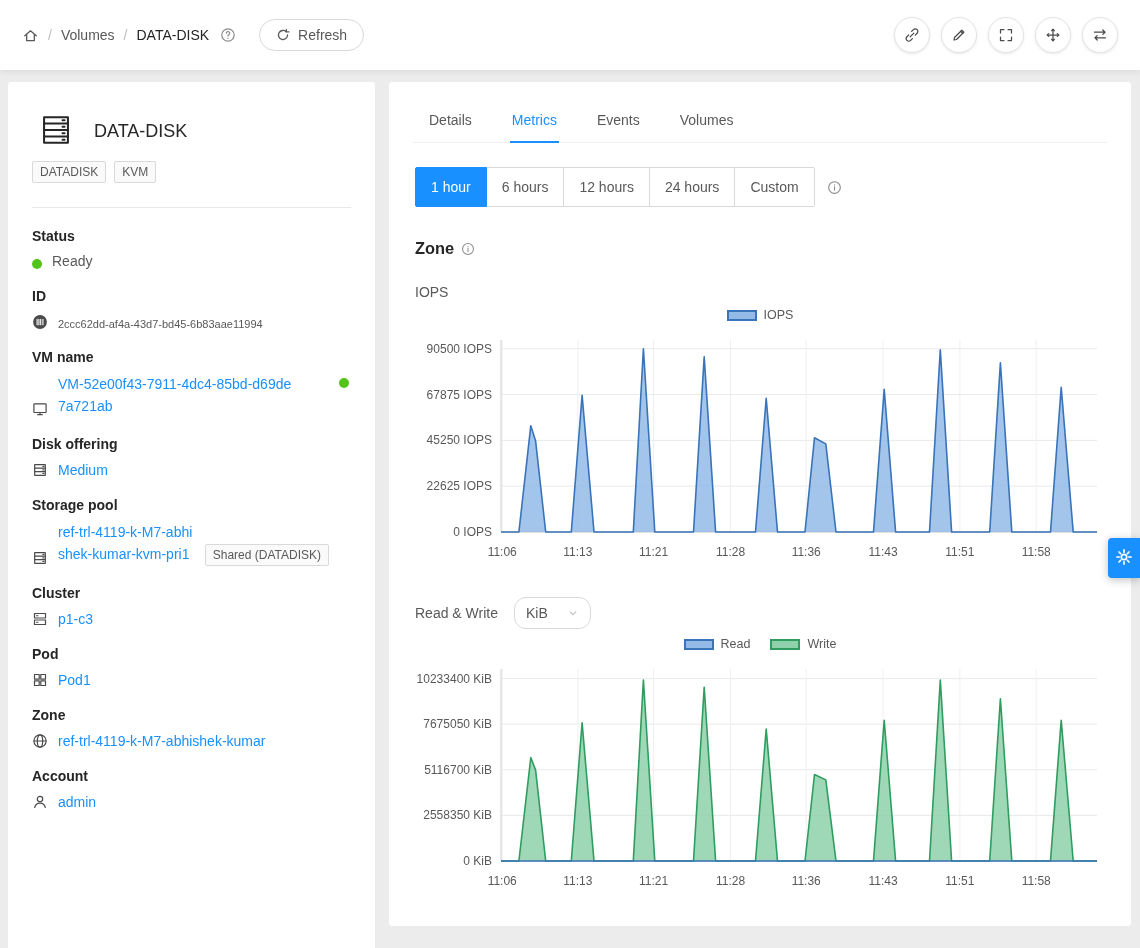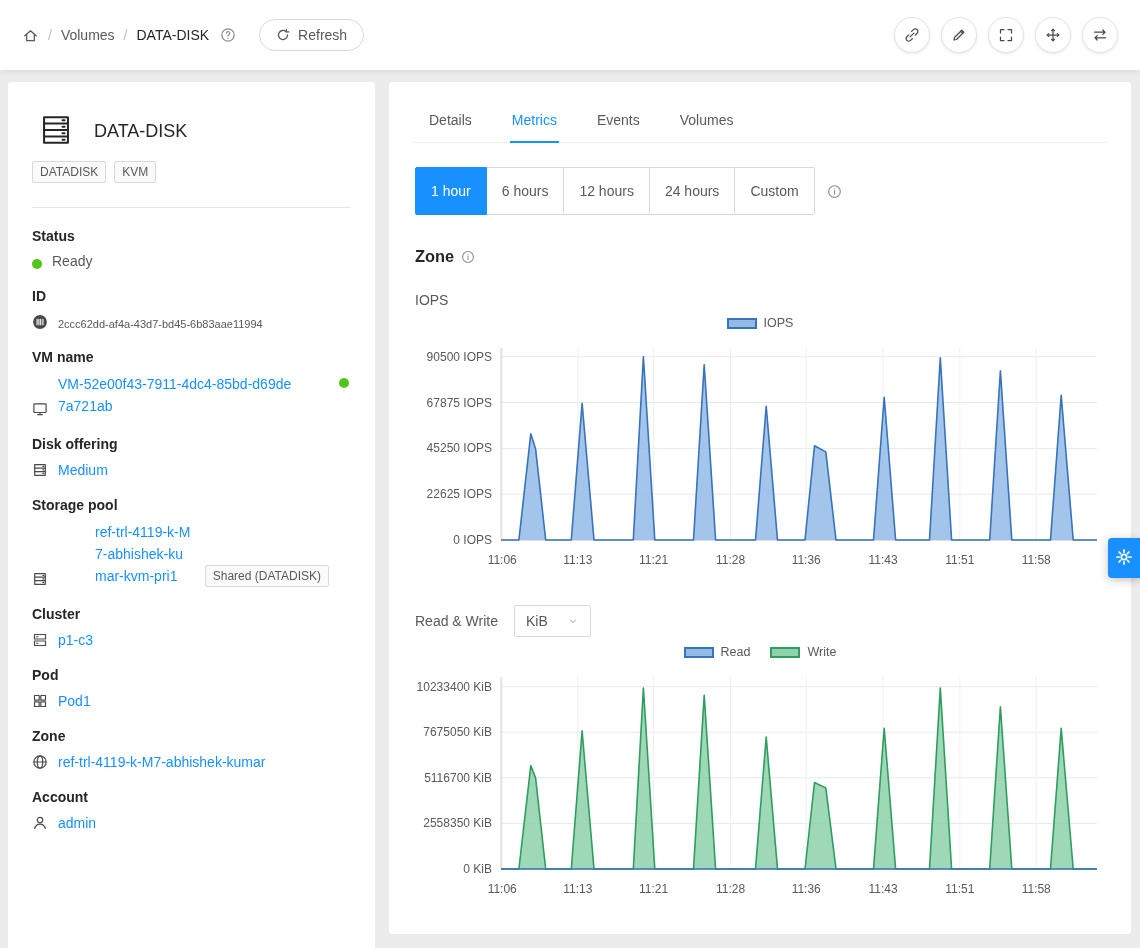--- a/index.html
+++ b/index.html
@@ -72,7 +72,7 @@
 
   .ranges { margin-top:24px; display:flex; align-items:center; padding-left:2px; }
   .rbtn {
-    height:48px; padding:0 15px; border:1px solid #d9d9d9; border-left:none;
+    height:40px; padding:0 15px; border:1px solid #d9d9d9; border-left:none;
     background:#fff; display:flex; align-items:center; font-size:14px;
     color:#595959; cursor:pointer; font-family:inherit;
   }

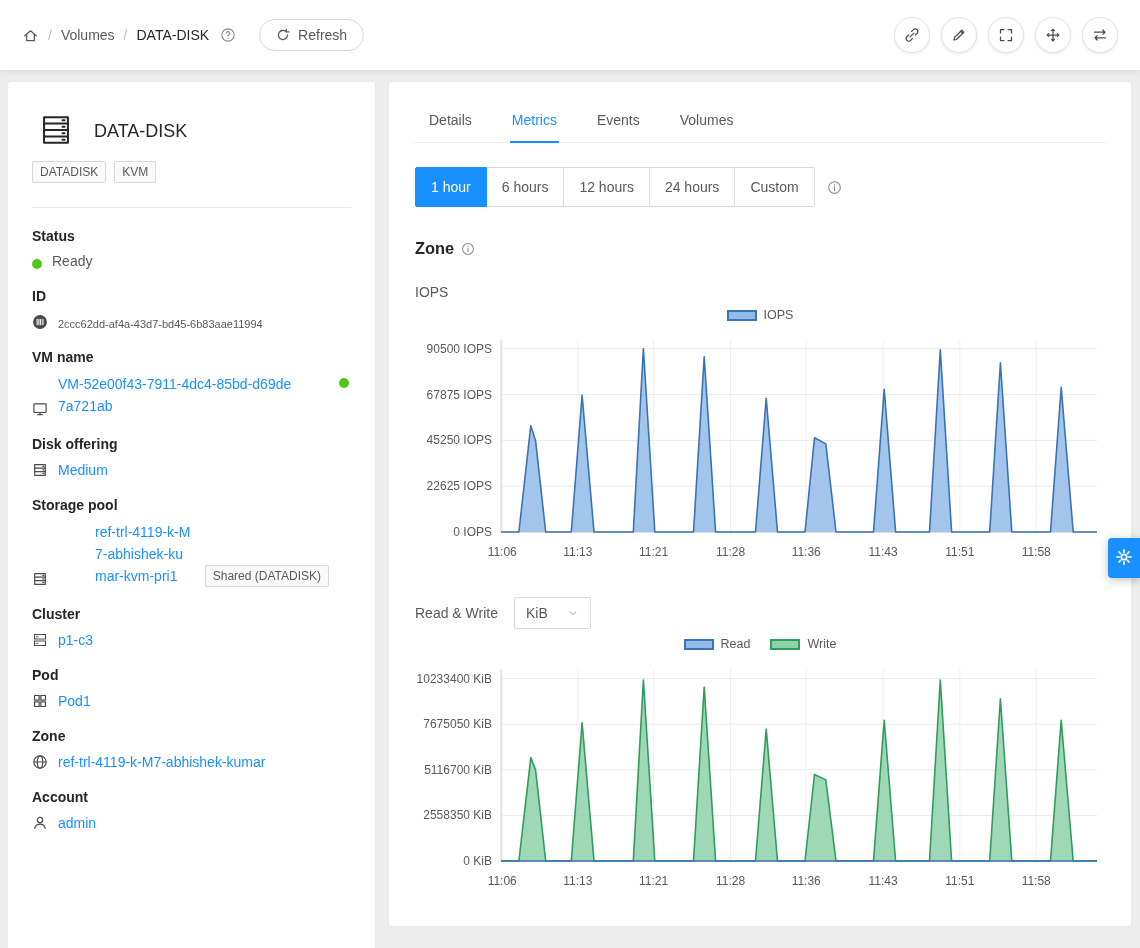--- a/index.html
+++ b/index.html
@@ -247,7 +247,7 @@
                 <path d="M10.9 4.4h.9M10.9 7.9h.9M10.9 11.4h.9"></path>
               </svg>
             </span>
-            <a class="link break" href="#" style="max-width: 152px; margin-left: 37px;">ref-trl-4119-k-M7-abhishek-kumar-kvm-pri1</a>
+            <a class="link break" href="#" style="max-width: 152px;">ref-trl-4119-k-M7-abhishek-kumar-kvm-pri1</a>
             <span class="tag tag-extra">Shared (DATADISK)</span>
           </div>
         </div>

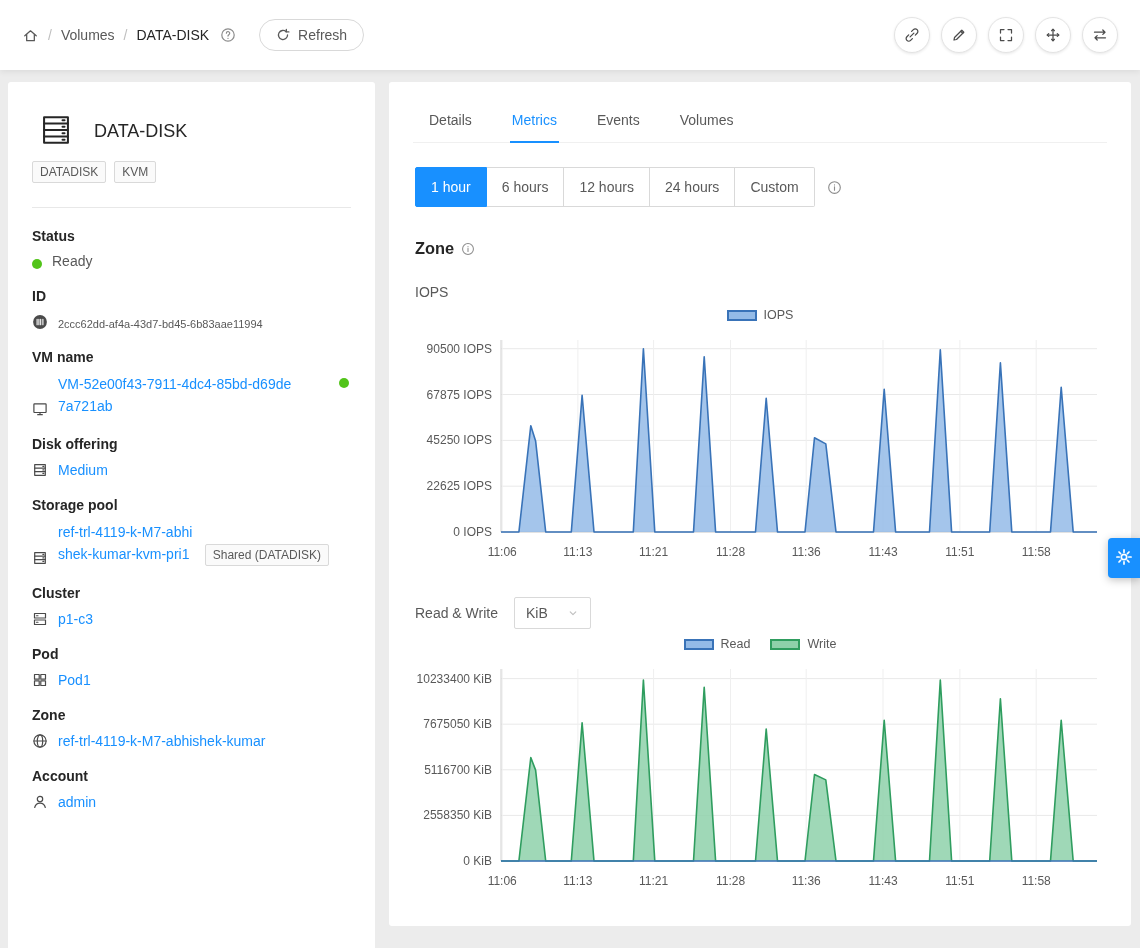--- a/index.html
+++ b/index.html
@@ -93,7 +93,7 @@
 
   .rw-row { margin-top:28px; display:flex; align-items:center; gap:16px; color:#595959; padding-left:2px; }
   .select {
-    height:32px; border:1px solid #d9d9d9; border-radius:2px; background:#fff;
+    height:32px; border:1px solid #d9d9d9; border-radius:12px; background:#fff;
     display:inline-flex; align-items:center; gap:19px; padding:0 11px;
     color:#595959; cursor:pointer;
   }

